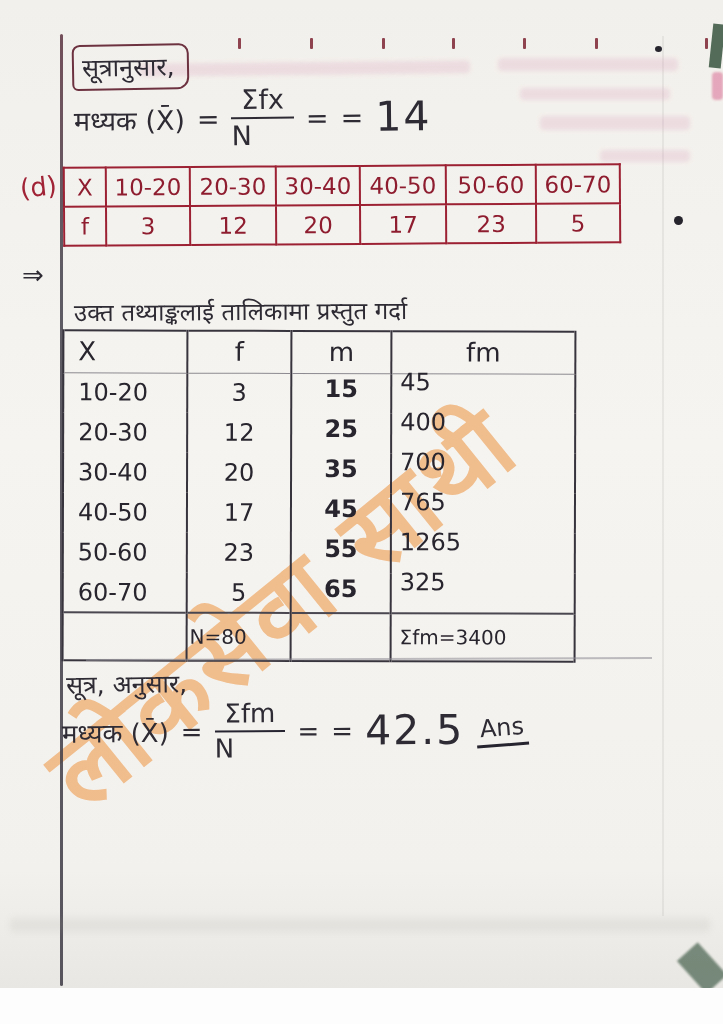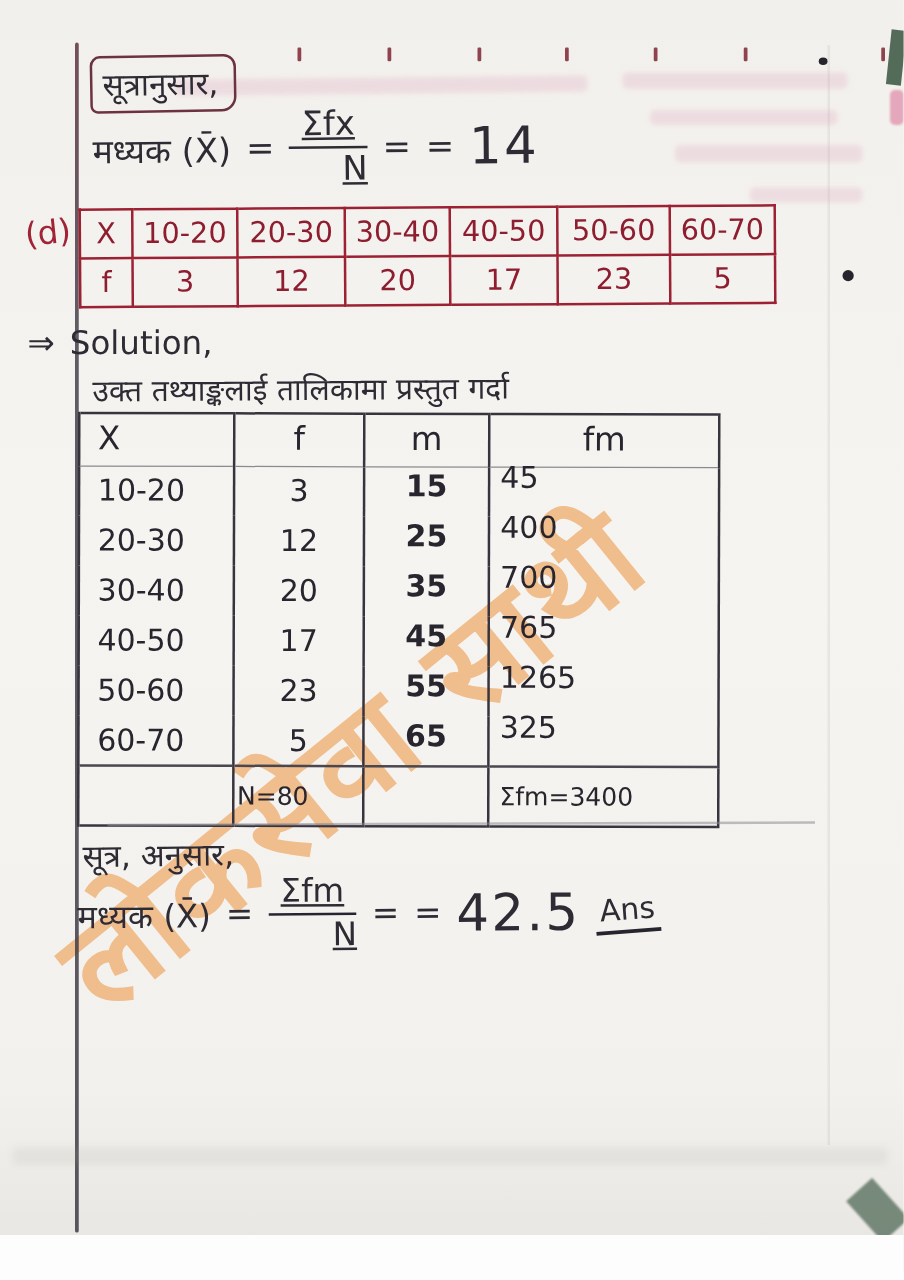--- a/index.html
+++ b/index.html
@@ -35,7 +35,7 @@
                font-size:25px;transform:rotate(-1deg);}
 
   .formula{position:absolute;display:flex;align-items:center;gap:12px;font-size:27px;}
-  .formula .frac{display:inline-block;text-align:right;line-height:1.05;text-decoration:underline;}
+  .formula .frac{display:inline-block;text-align:left;line-height:1.05;}
   .formula .frac .num{display:block;padding:0 10px 3px;border-bottom:2.5px solid #2e2b34;}
   .formula .frac .den{display:block;padding-top:3px;}
   .formula .big{font-size:41px;letter-spacing:2px;}

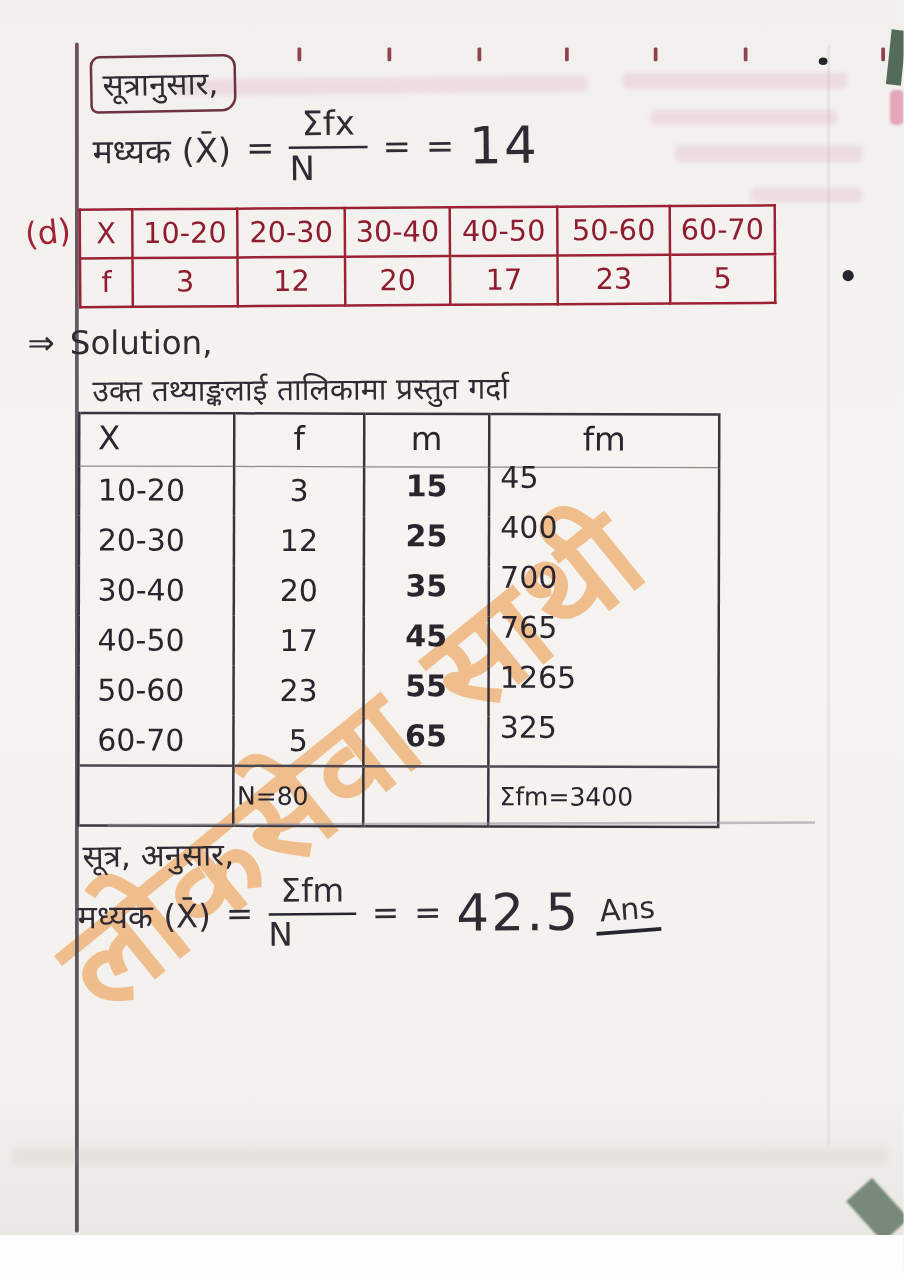--- a/index.html
+++ b/index.html
@@ -151,7 +151,6 @@
 
   <div class="solution-line ink">
     <span>⇒</span>
-    <span class="solution-title">Solution,</span>
   </div>
   <div class="solution-note ink">उक्त तथ्याङ्कलाई तालिकामा प्रस्तुत गर्दा</div>
 

